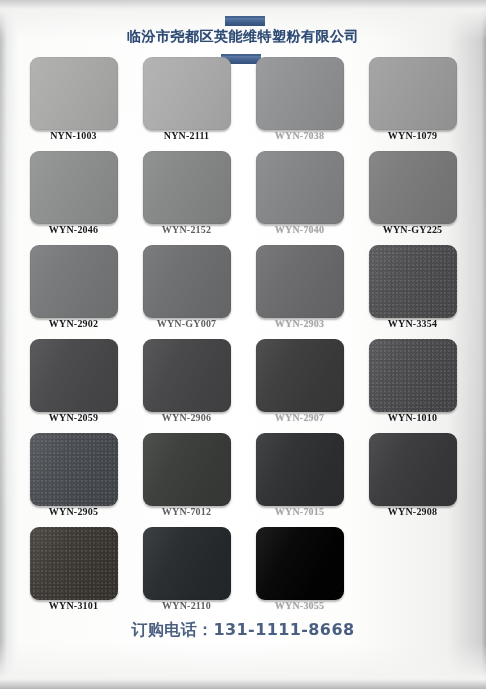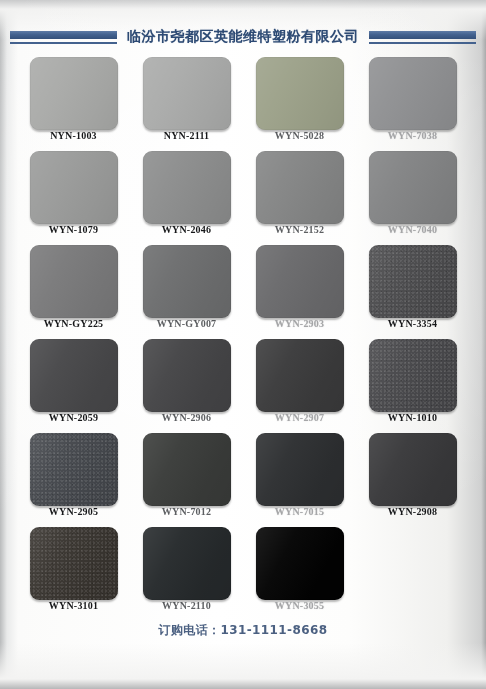--- a/index.html
+++ b/index.html
@@ -59,6 +59,7 @@
     gap: 10px;
     padding: 0 6px;
     box-sizing: border-box;
+    flex-direction: column;
   }
   .rule {
     flex: 1 1 auto;

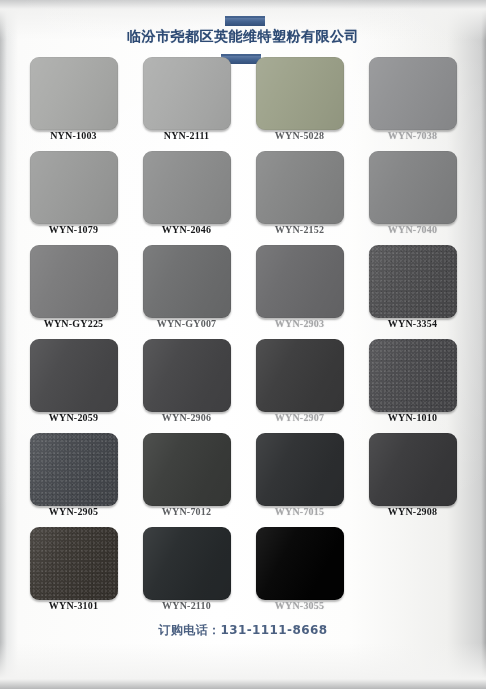--- a/index.html
+++ b/index.html
@@ -215,10 +215,6 @@
         <div class="chip-label">NYN-2111</div>
       </div>
       <div class="cell">
-        <div class="chip" style="background: rgb(156, 161, 137);"></div>
-        <div class="chip-label faded-mid">WYN-5028</div>
-      </div>
-      <div class="cell">
         <div class="chip" style="background: rgb(143, 144, 146);"></div>
         <div class="chip-label faded">WYN-7038</div>
       </div>

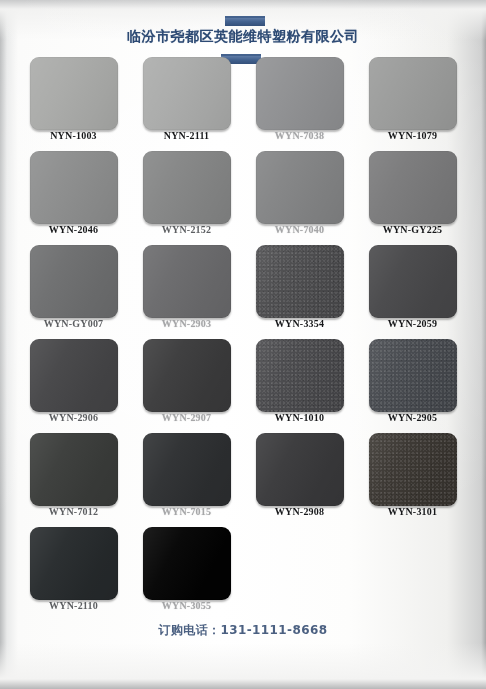--- a/index.html
+++ b/index.html
@@ -239,6 +239,10 @@
         <div class="chip-label">WYN-GY225</div>
       </div>
       <div class="cell">
+        <div class="chip" style="background: rgb(117, 118, 119);"></div>
+        <div class="chip-label">WYN-2902</div>
+      </div>
+      <div class="cell">
         <div class="chip" style="background: rgb(108, 109, 110);"></div>
         <div class="chip-label faded-mid">WYN-GY007</div>
       </div>

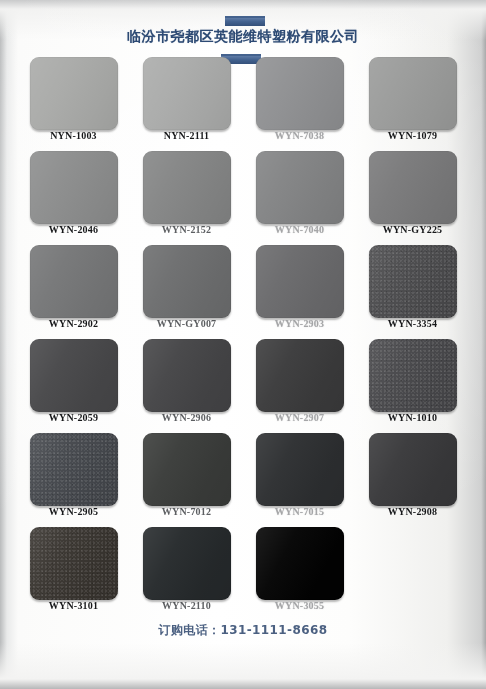--- a/index.html
+++ b/index.html
@@ -177,7 +177,7 @@
   }
   .footer-phone {
     font-family: "DejaVu Sans", "Liberation Sans", sans-serif;
-    font-size: 12px;
+    font-size: 16px;
     font-weight: bold;
     color: #3c5377;
     letter-spacing: 0.4px;

